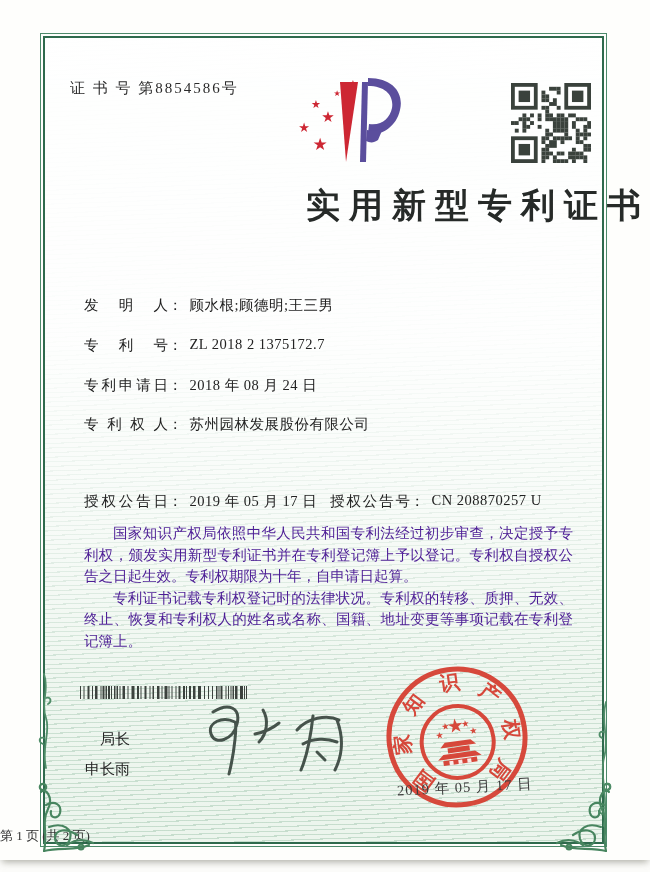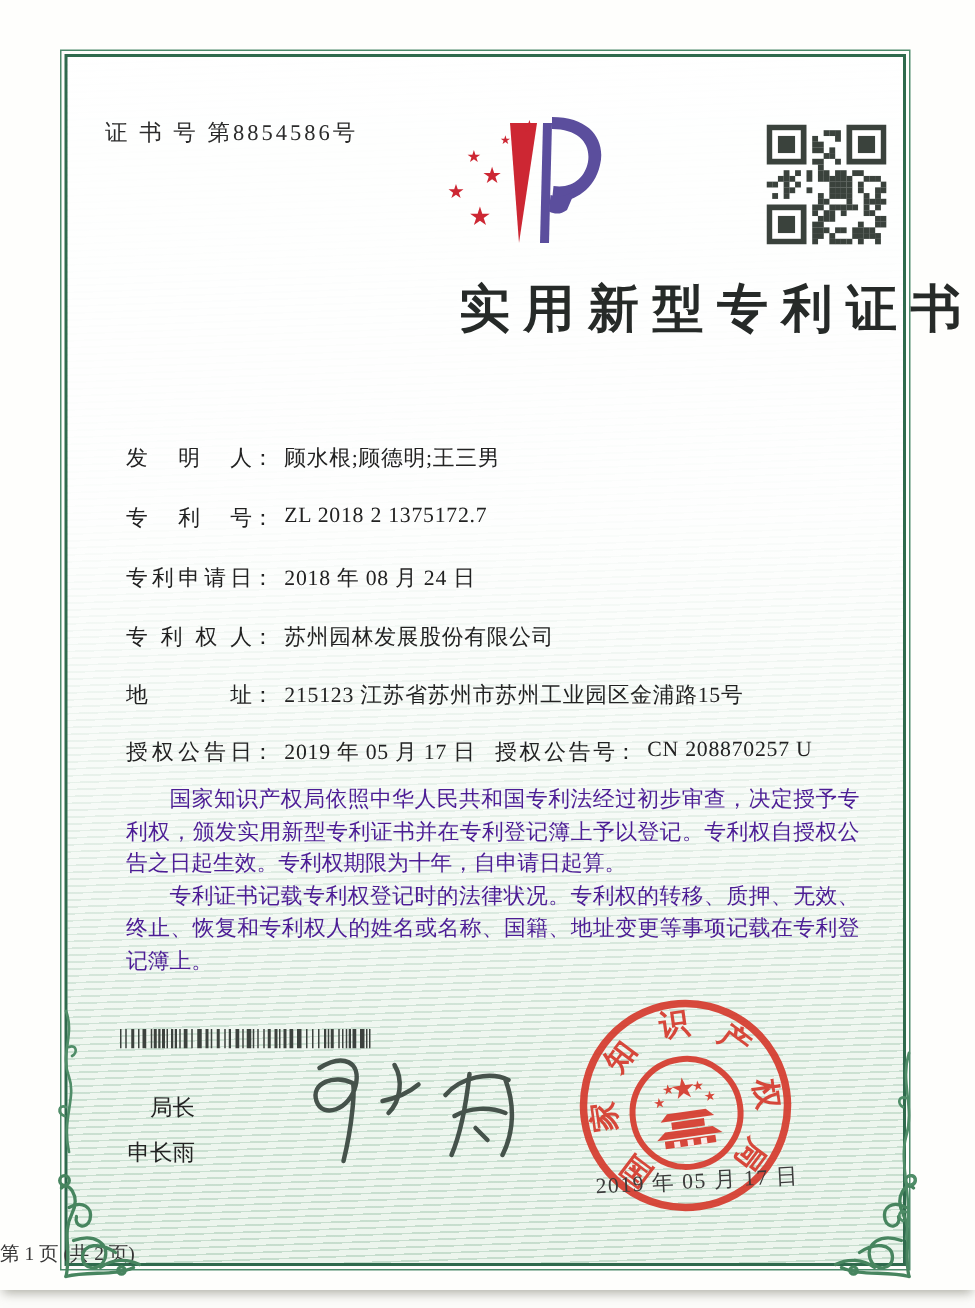--- a/index.html
+++ b/index.html
@@ -239,9 +239,6 @@
     <div class="abs field-row" style="top:415px">
       <span class="flabel">专利权人</span><span class="fcolon">：</span><span class="fvalue">苏州园林发展股份有限公司</span>
     </div>
-    <div class="abs field-row" style="top:454px">
-      <span class="flabel">地址</span><span class="fcolon">：</span><span class="fvalue">215123 江苏省苏州市苏州工业园区金浦路15号</span>
-    </div>
 
     <div class="abs field-row" style="top:492px">
       <span class="flabel">授权公告日</span><span class="fcolon">：</span><span class="fvalue">2019 年 05 月 17 日</span>

